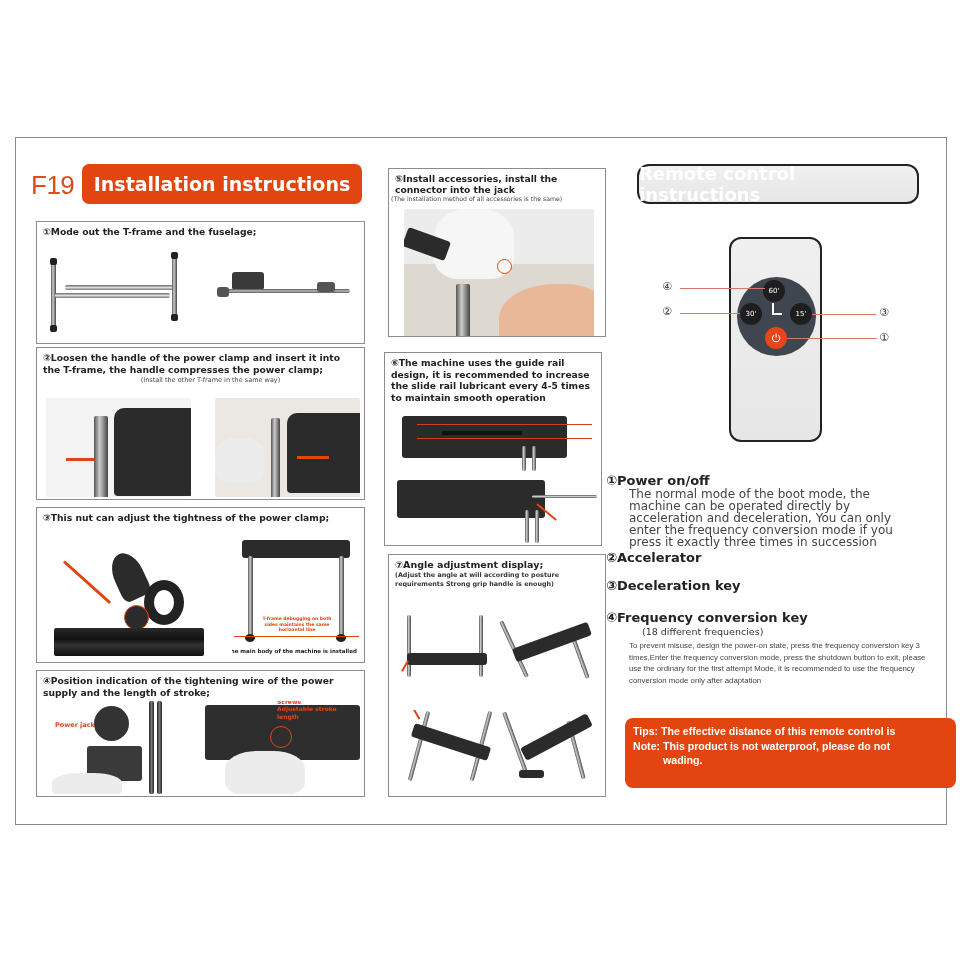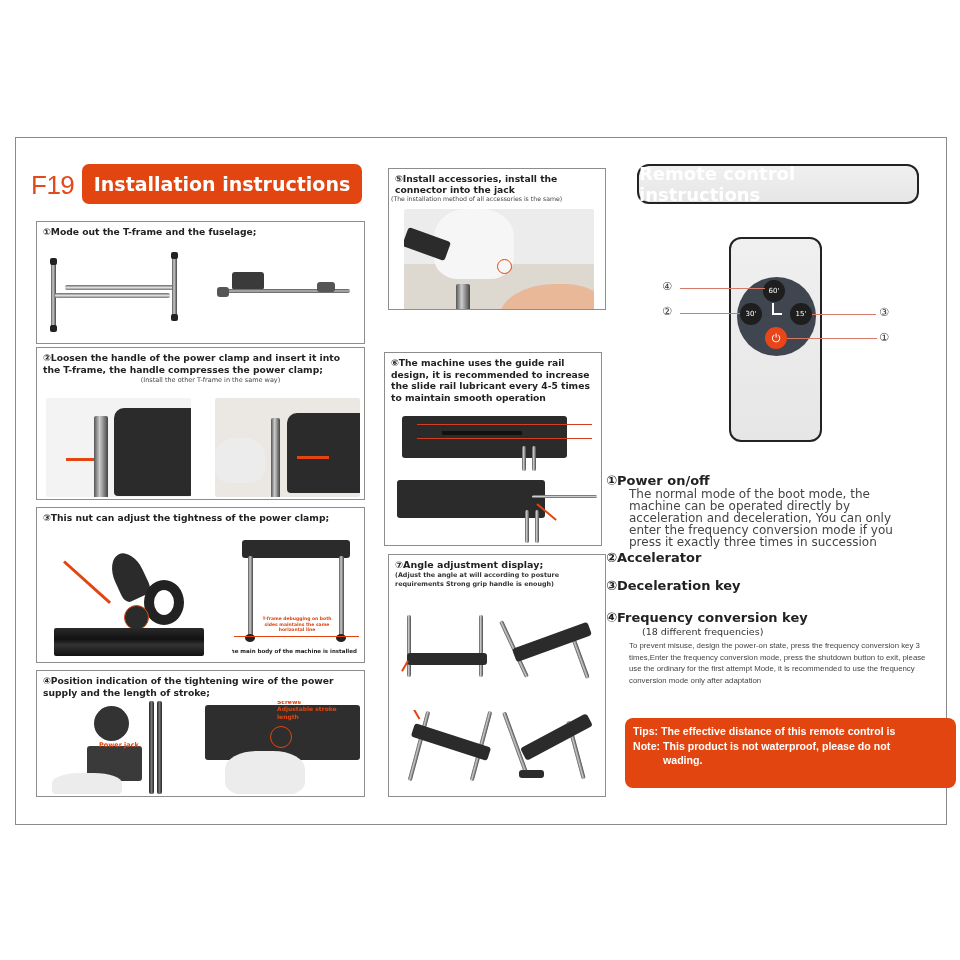--- a/index.html
+++ b/index.html
@@ -133,7 +133,7 @@
   </div>
 </div>
 
-<div class="panel" style="left:388px;top:168px;width:218px;height:142px;">
+<div class="panel" style="left:388px;top:168px;width:218px;height:169px;">
   <div class="ttl" style="line-height:11px;"><span>⑤</span><span>Install accessories, install the connector into the jack</span></div>
   <div class="sub" style="padding-left:2px;font-size:6.2px;">(The installation method of all accessories is the same)</div>
   <div class="photo" style="left:15px;top:40px;width:190px;height:130px;background:#ececec;">

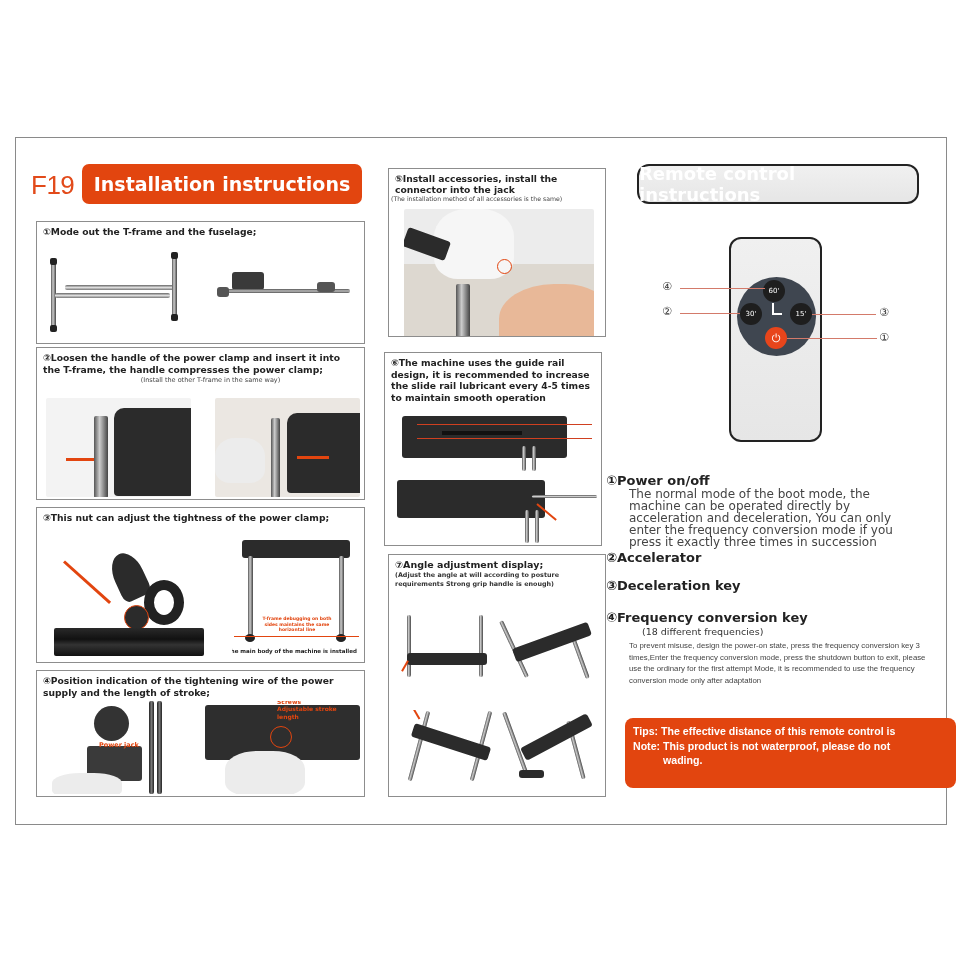--- a/index.html
+++ b/index.html
@@ -122,7 +122,7 @@
     <div class="rod" style="left:97px;top:0;width:5px;height:93px;background:linear-gradient(90deg,#222,#777,#222);"></div>
     <div class="rod" style="left:105px;top:0;width:5px;height:93px;background:linear-gradient(90deg,#222,#777,#222);"></div>
     <div class="glove" style="left:0;top:72px;width:70px;height:25px;"></div>
-    <div class="redtxt" style="left:3px;top:40px;margin-left:44px;">Power jack</div>
+    <div class="redtxt" style="left:3px;top:20px;">Power jack</div>
   </div>
   <div class="photo" style="left:168px;top:30px;width:155px;height:93px;">
     <div class="bodyblk" style="left:0;top:4px;width:155px;height:55px;background:#2e2e2e;"></div>

